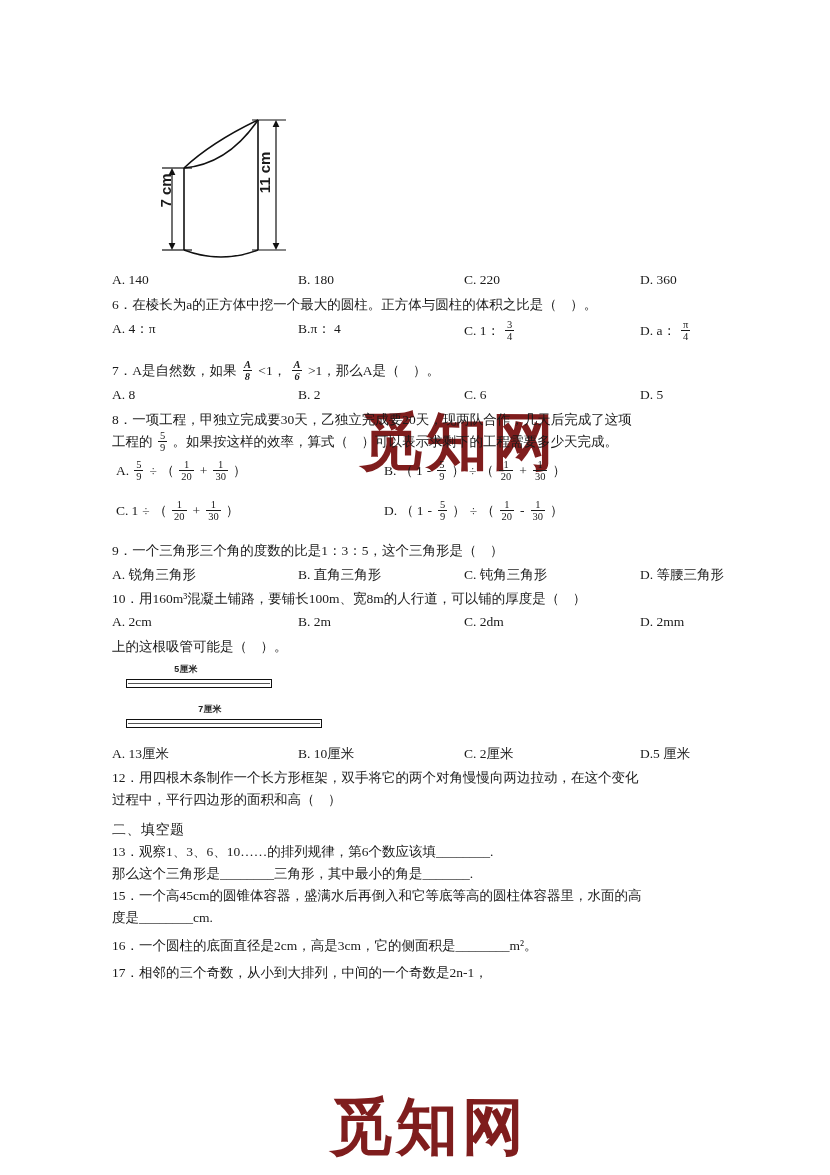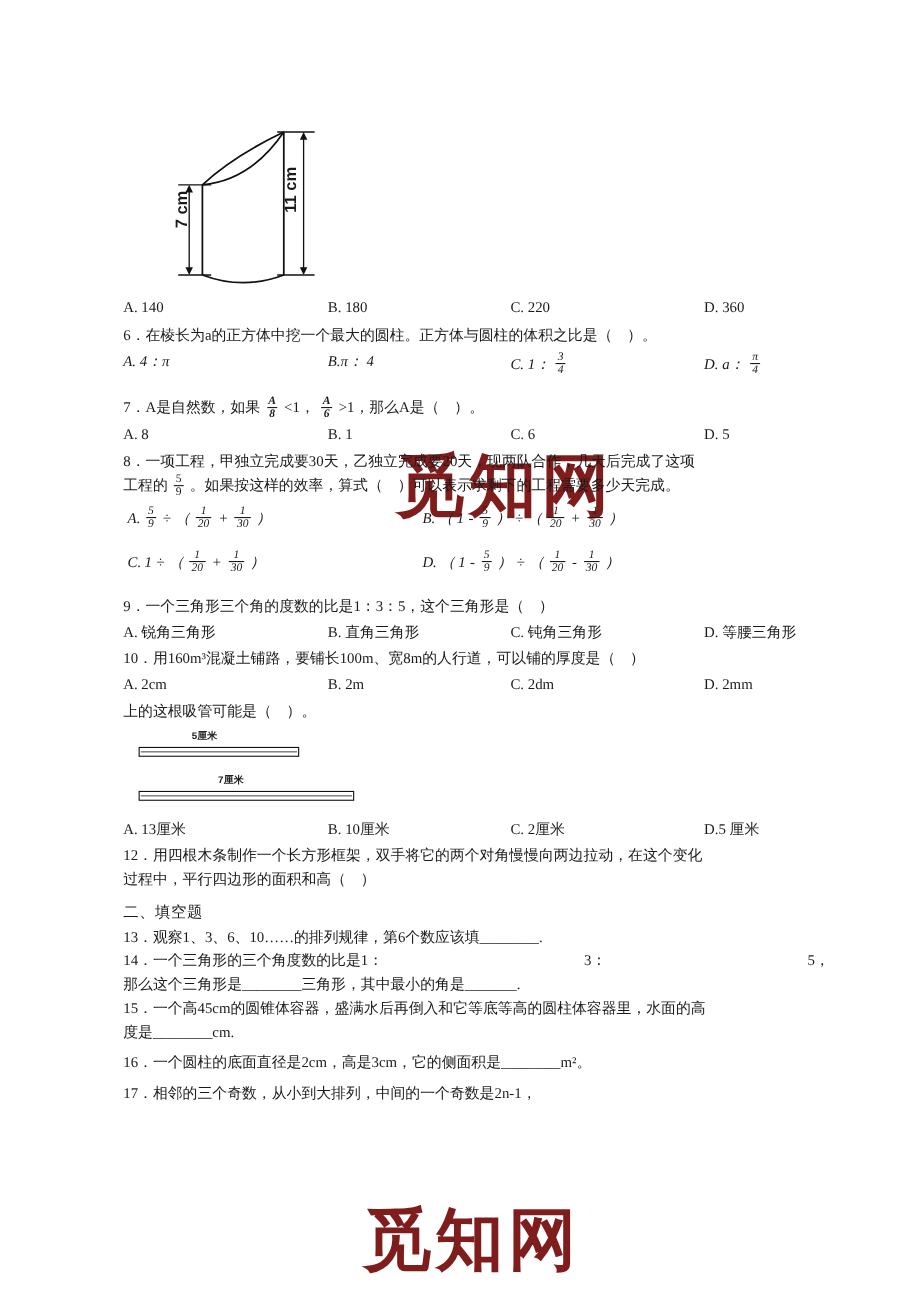--- a/index.html
+++ b/index.html
@@ -68,7 +68,7 @@
     height: 22px;
     font-size: 13.5px;
   }
-  .opts.tall { height: 40px; font-style: italic; }
+  .opts.tall { height: 40px; }
   .opt {
     position: absolute;
     top: 0;

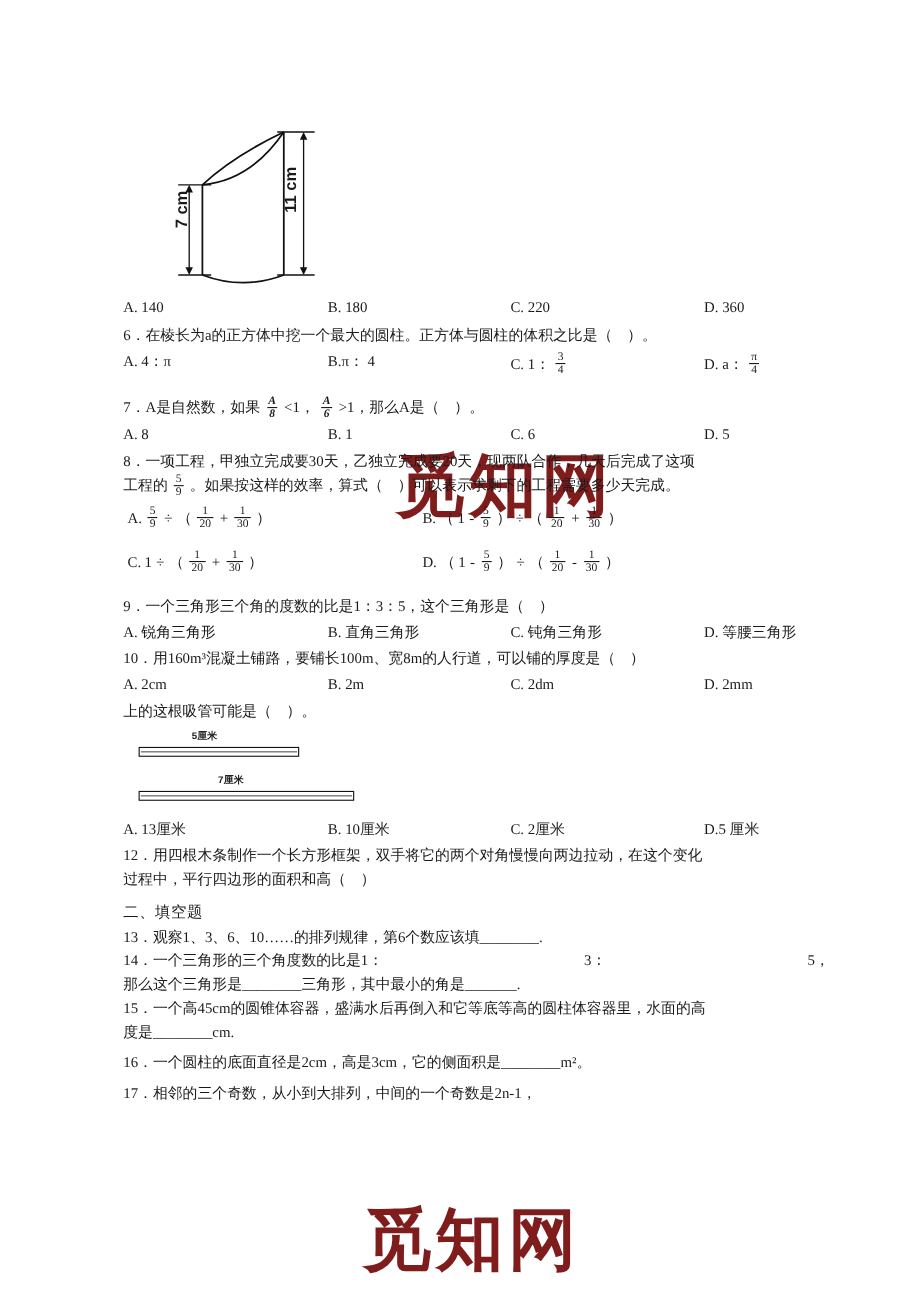--- a/index.html
+++ b/index.html
@@ -233,7 +233,7 @@
     <div class="spacer-4"></div>
     <div class="opts">
       <span class="opt oA">A. 8</span>
-      <span class="opt oB">B. 1</span>
+      <span class="opt oB">B. 2</span>
       <span class="opt oC">C. 6</span>
       <span class="opt oD">D. 5</span>
     </div>

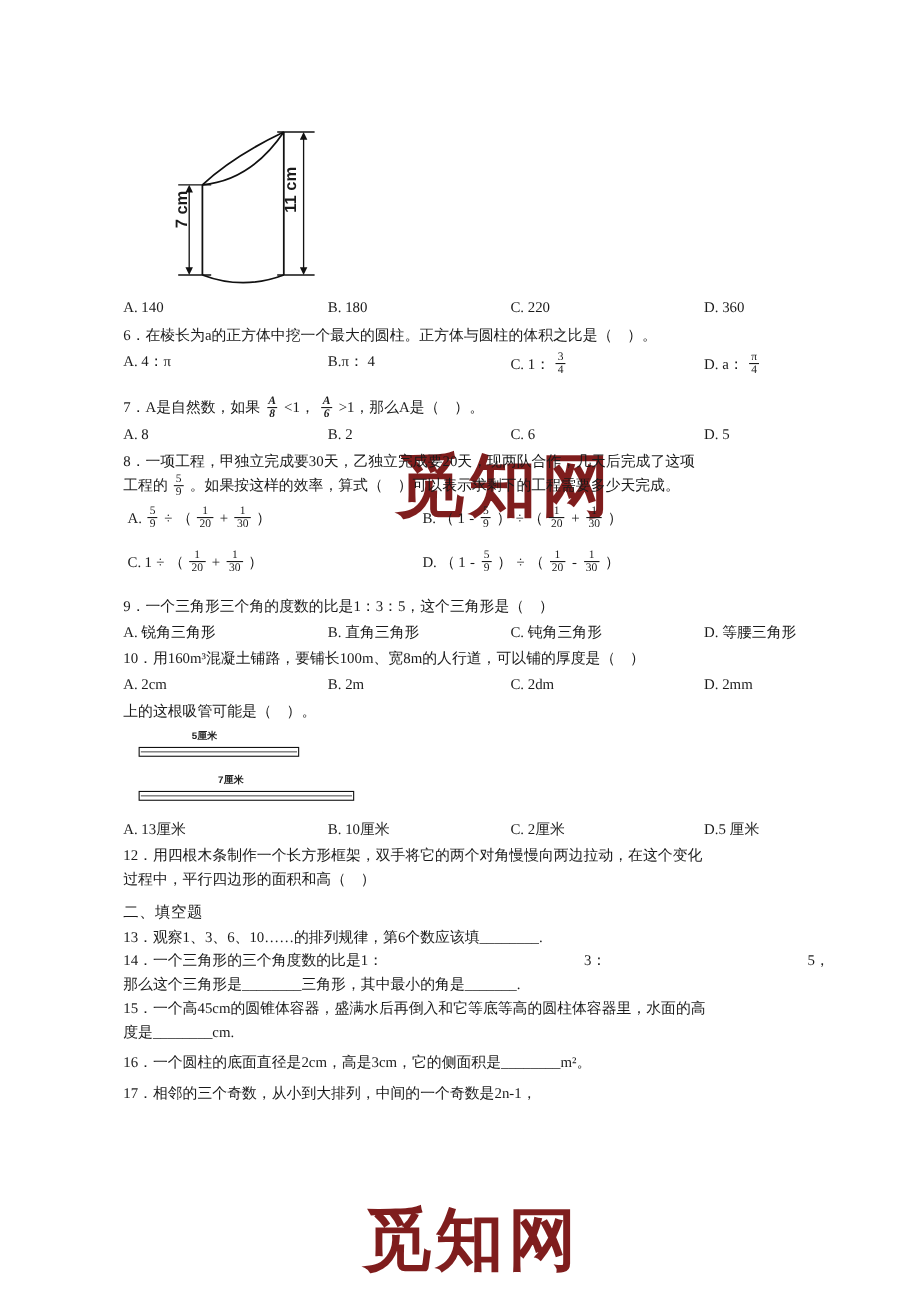--- a/index.html
+++ b/index.html
@@ -380,13 +380,6 @@
 
     <div class="qtext">13．观察1、3、6、10……的排列规律，第6个数应该填________.</div>
 
-    <div class="qline">
-      <span>14．一个三角形的三个角度数的比是1：</span>
-      <span class="gapwide" style="width:176px;"></span>
-      <span>3：</span>
-      <span class="gapwide" style="width:176px;"></span>
-      <span>5，</span>
-    </div>
     <div class="qtext">那么这个三角形是________三角形，其中最小的角是_______.</div>
 
     <div class="qtext">15．一个高45cm的圆锥体容器，盛满水后再倒入和它等底等高的圆柱体容器里，水面的高</div>

